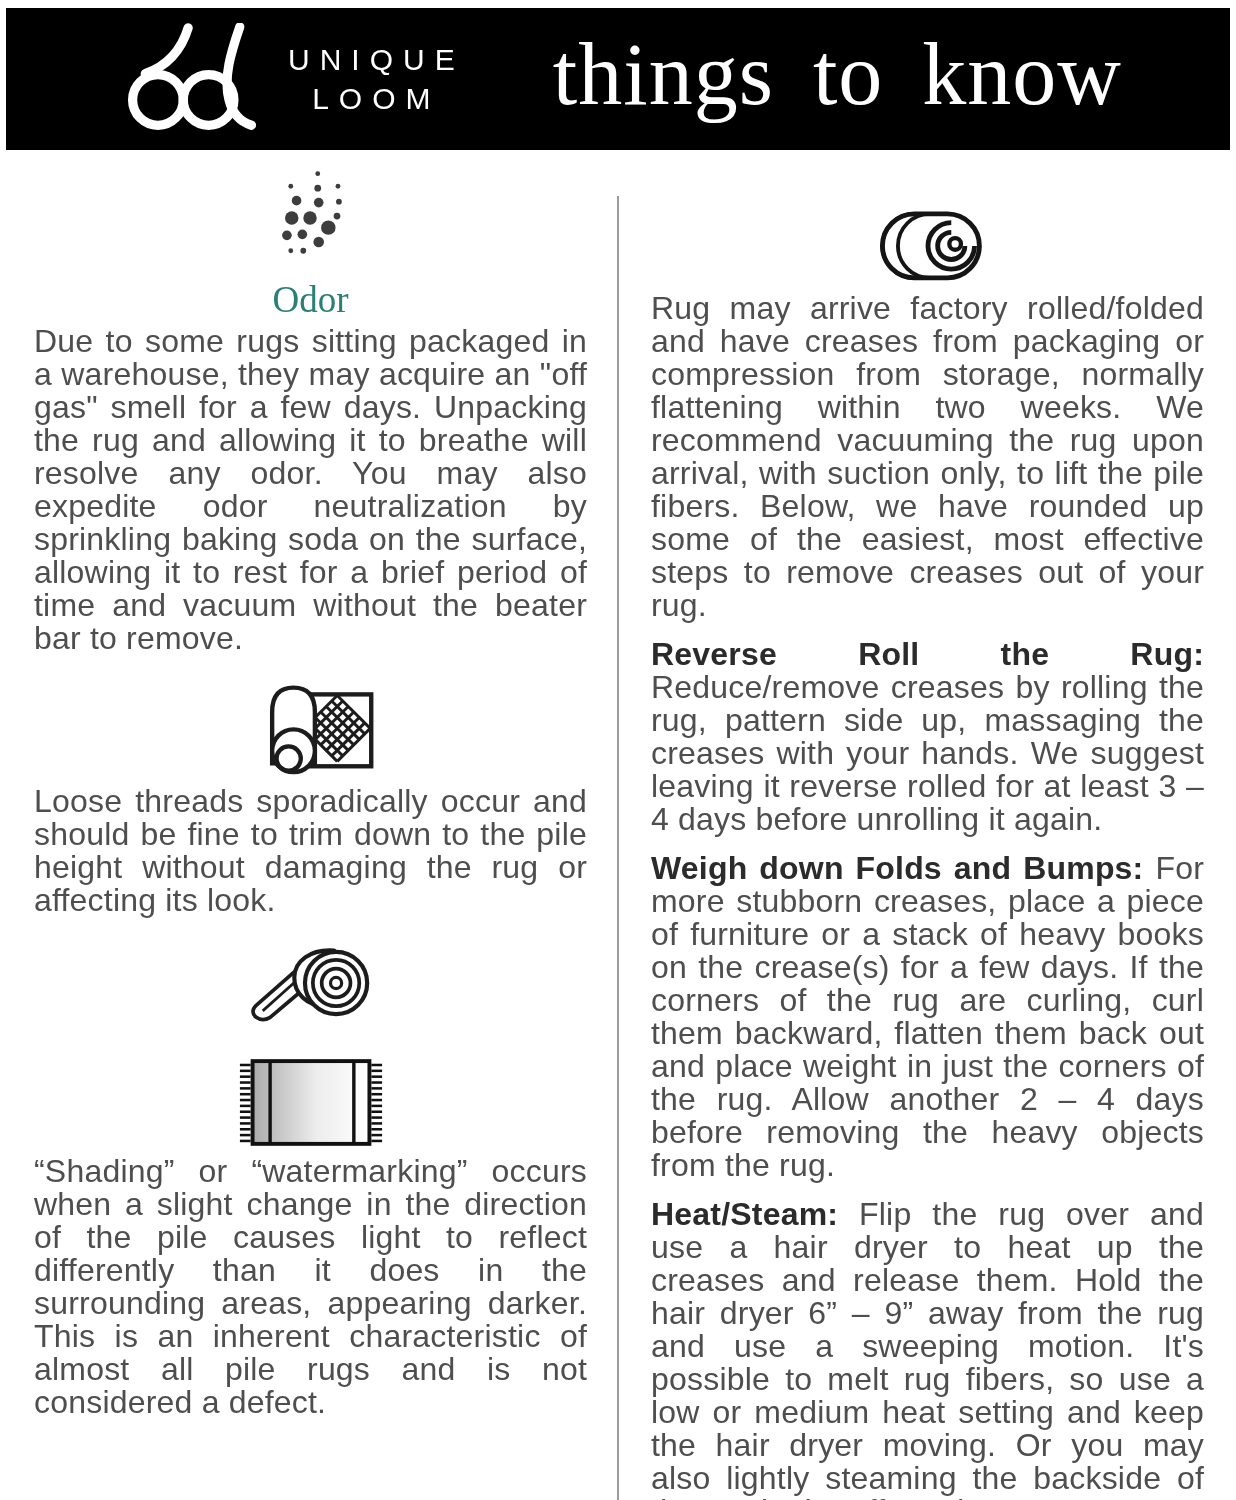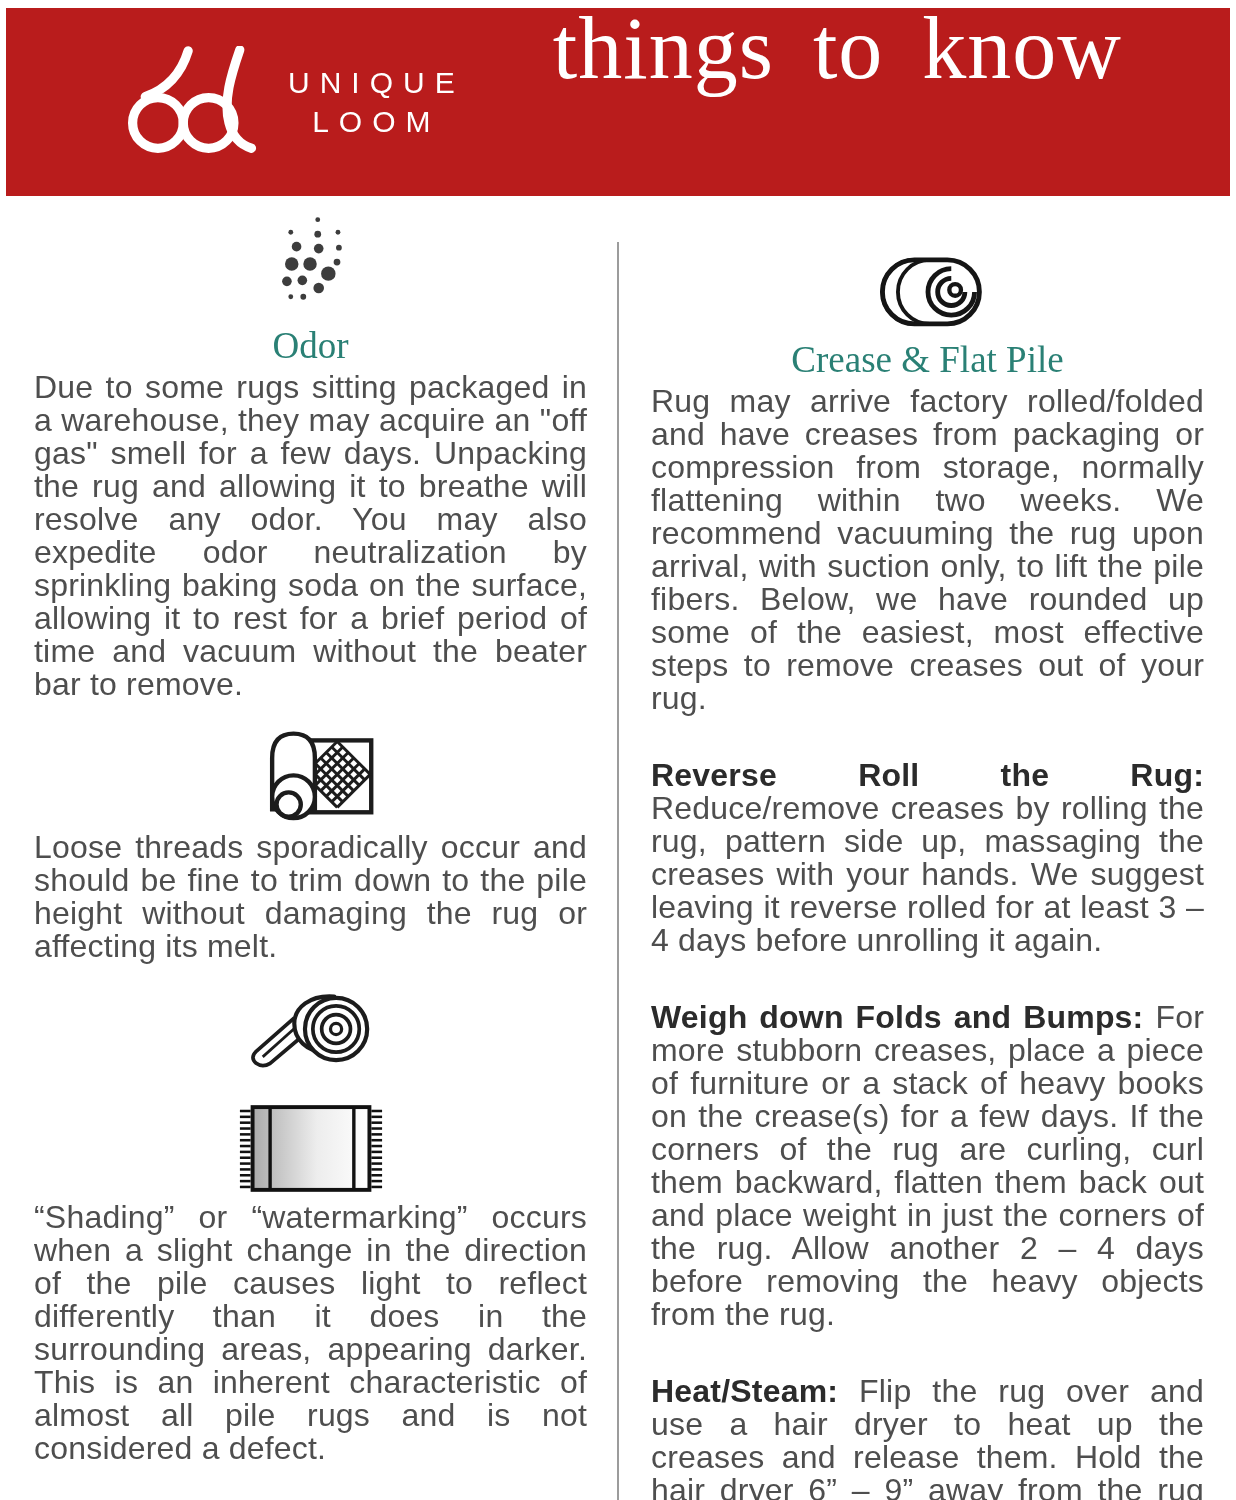--- a/index.html
+++ b/index.html
@@ -12,9 +12,10 @@
   
   .header {
     margin:8px 6px 0 6px;
-    height:188px;
-    background:#b91c1c;
+    height:142px;
+    background:#000000;
     display:flex;
+    align-items:center;
   }
   .brand { display:flex; align-items:center; gap:20px; margin-left:112px; }
   .brand svg { display:block; }

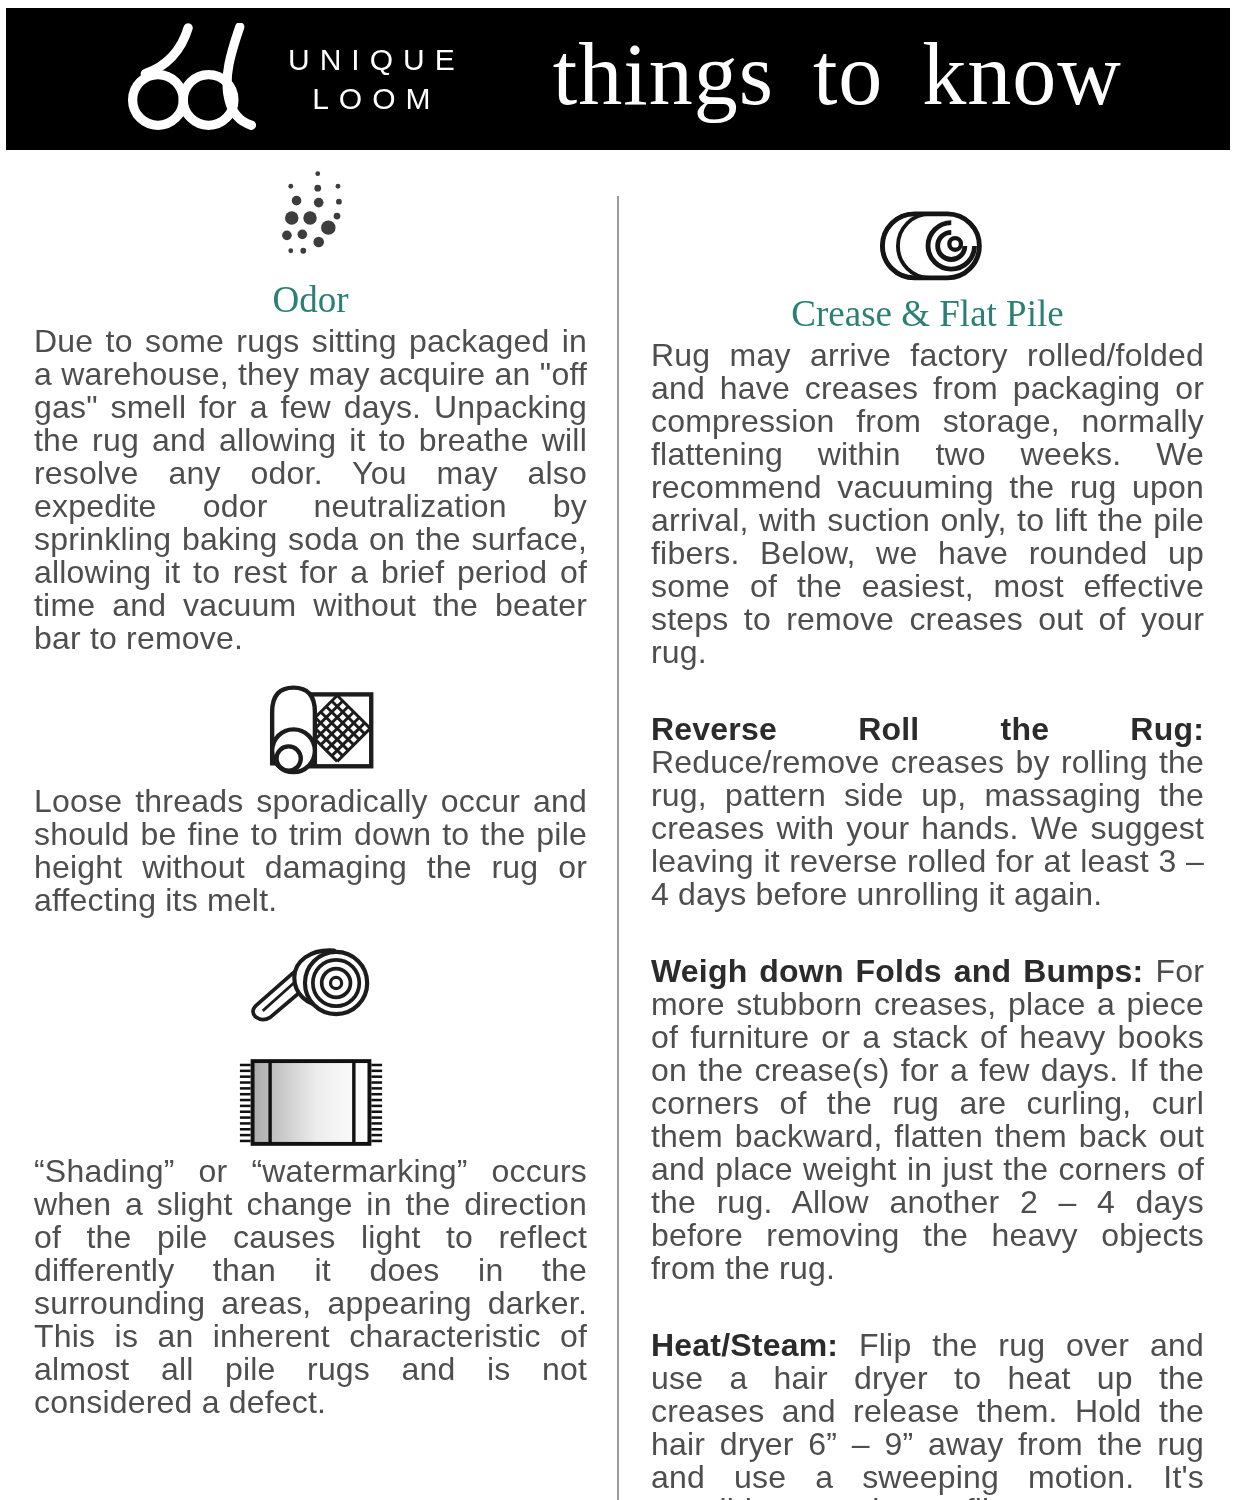--- a/index.html
+++ b/index.html
@@ -228,7 +228,6 @@
           <circle cx="94" cy="43" r="6" fill="none" stroke="#151515" stroke-width="4.5"></circle>
         </svg>
       </div>
-      <h2 class="sec-title">Crease &amp; Flat Pile</h2>
       <p class="body">Rug may arrive factory rolled/folded and have creases from packaging or compression from storage, normally flattening within two weeks. We recommend vacuuming the rug upon arrival, with suction only, to lift the pile fibers. Below, we have rounded up some of the easiest, most effective steps to remove creases out of your rug.</p>
 
       <p class="body step"><strong>Reverse Roll the Rug:</strong> <span>Reduce/remove creases by rolling the rug, pattern side up, massaging the creases with your hands. We suggest leaving it reverse rolled for at least 3 – 4 days before unrolling it again.</span></p>

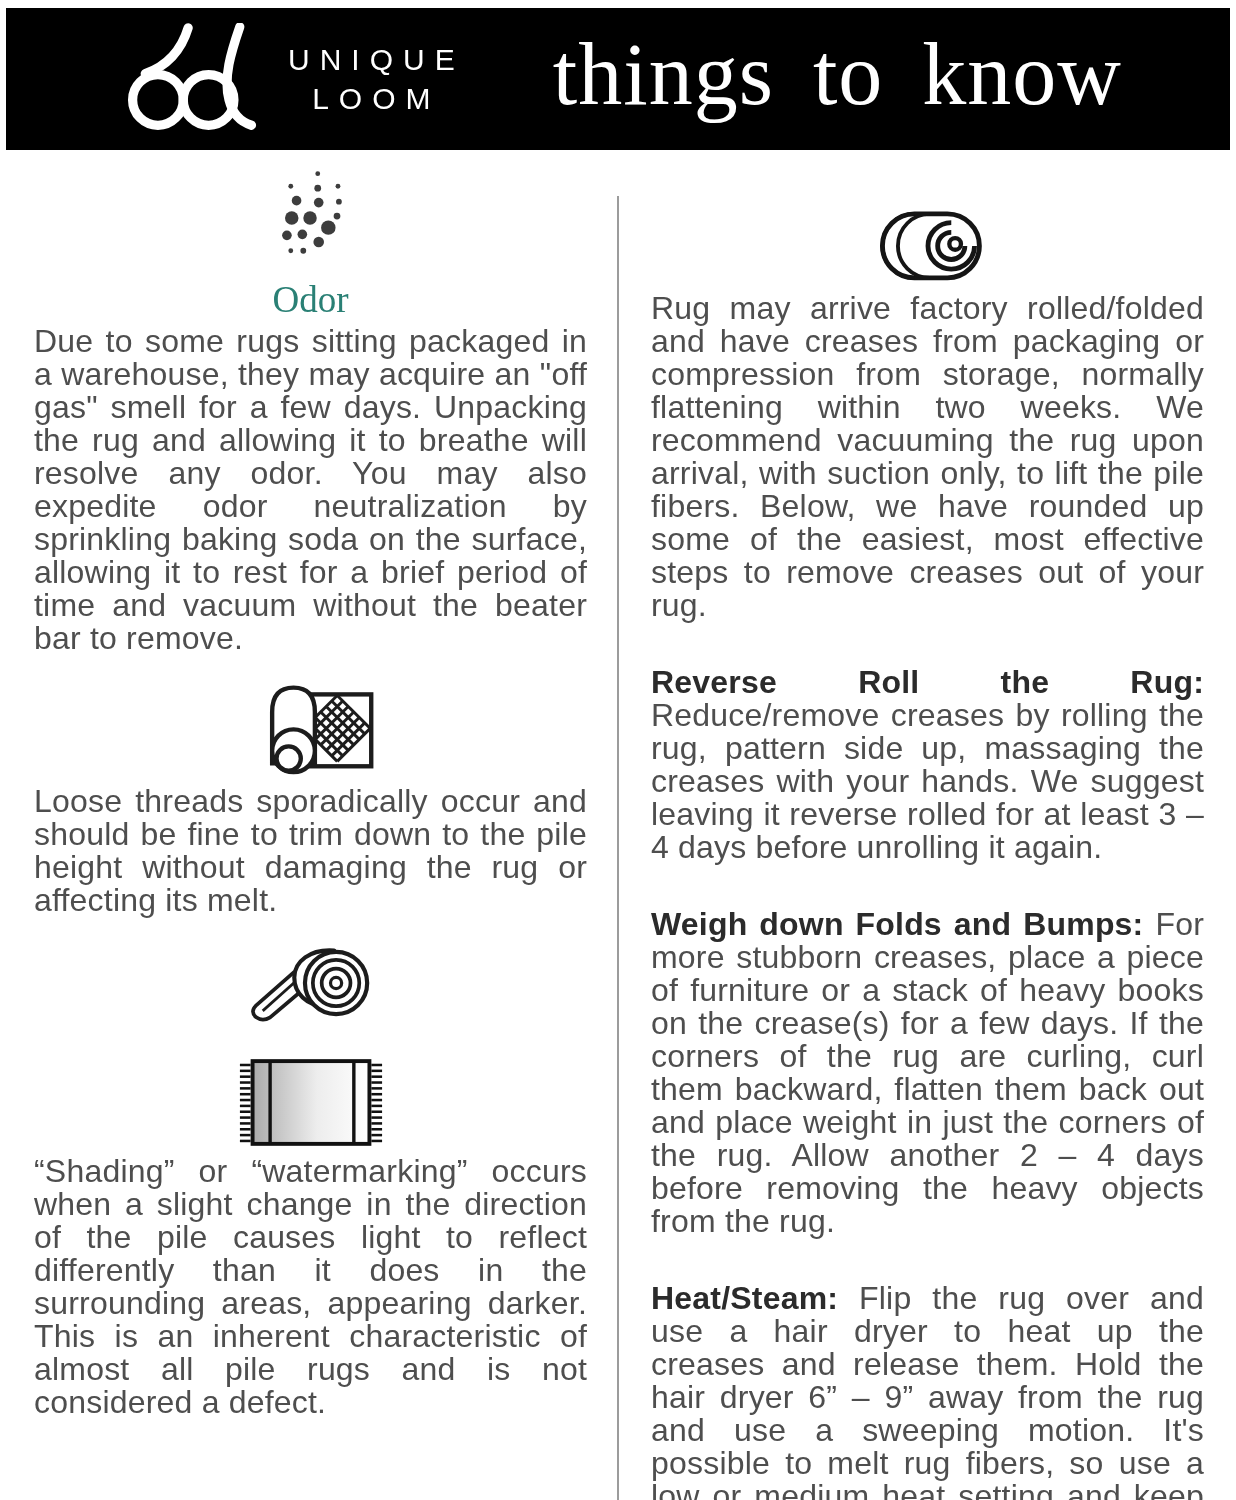--- a/index.html
+++ b/index.html
@@ -62,7 +62,7 @@
   }
   .sec { margin-bottom:12px; }
   .sec + .sec { margin-top:14px; }
-  .step { margin-top:44px; }
+  .step { margin-top:16px; }
   .step strong { color:#2B2B2B; font-weight:700; }
   .mt-icon { margin-top:10px; }
   .right .icon-box { margin-top:36px; margin-bottom:6px; }

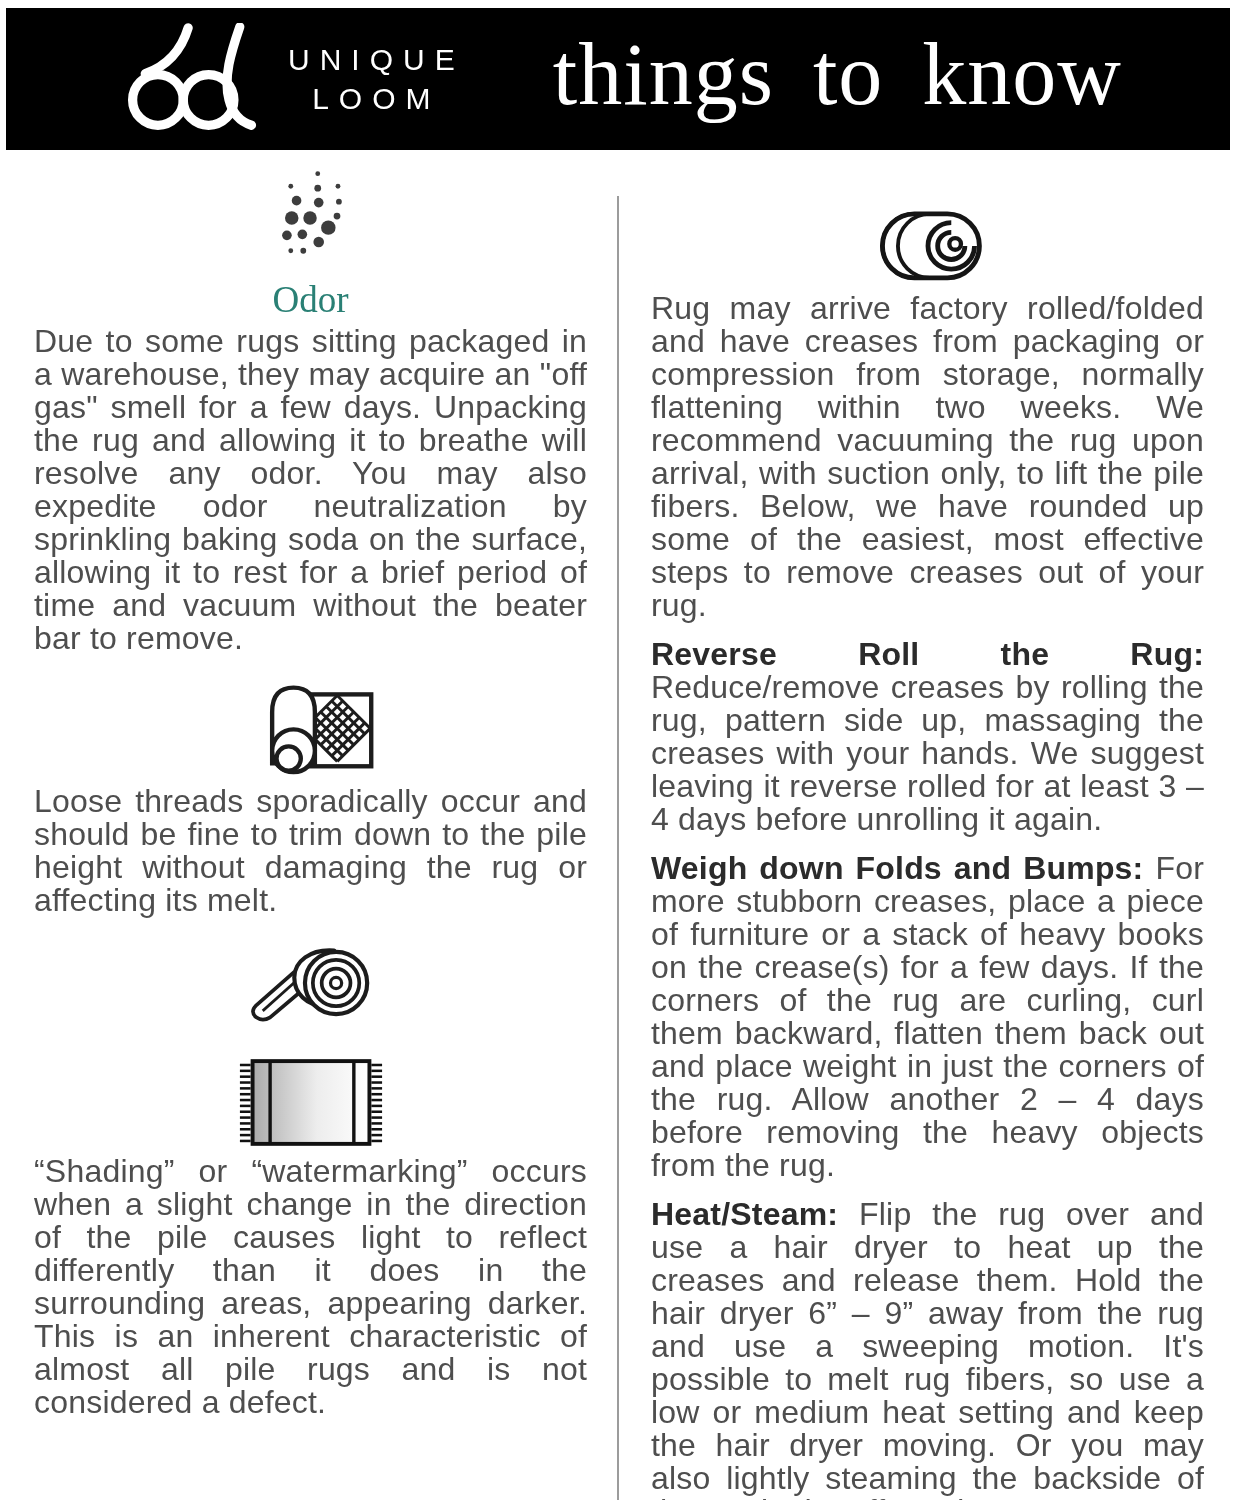--- a/index.html
+++ b/index.html
@@ -146,7 +146,7 @@
           <circle cx="47" cy="92" r="12.5" fill="#ffffff" stroke="#1C1C1C" stroke-width="4.5"></circle>
         </svg>
       </div>
-      <p class="body">Loose threads sporadically occur and should be fine to trim down to the pile height without damaging the rug or affecting its melt.</p>
+      <p class="body">Loose threads sporadically occur and should be fine to trim down to the pile height without damaging the rug or affecting its look.</p>
     </section>
 
     <section class="sec">

